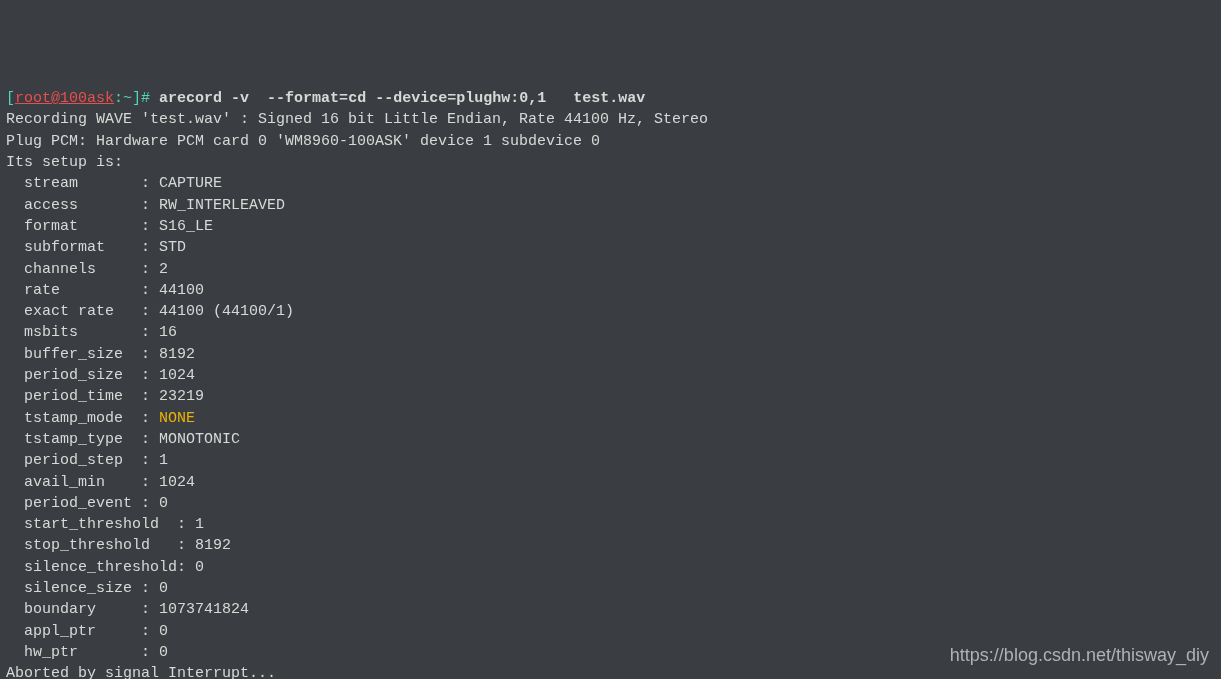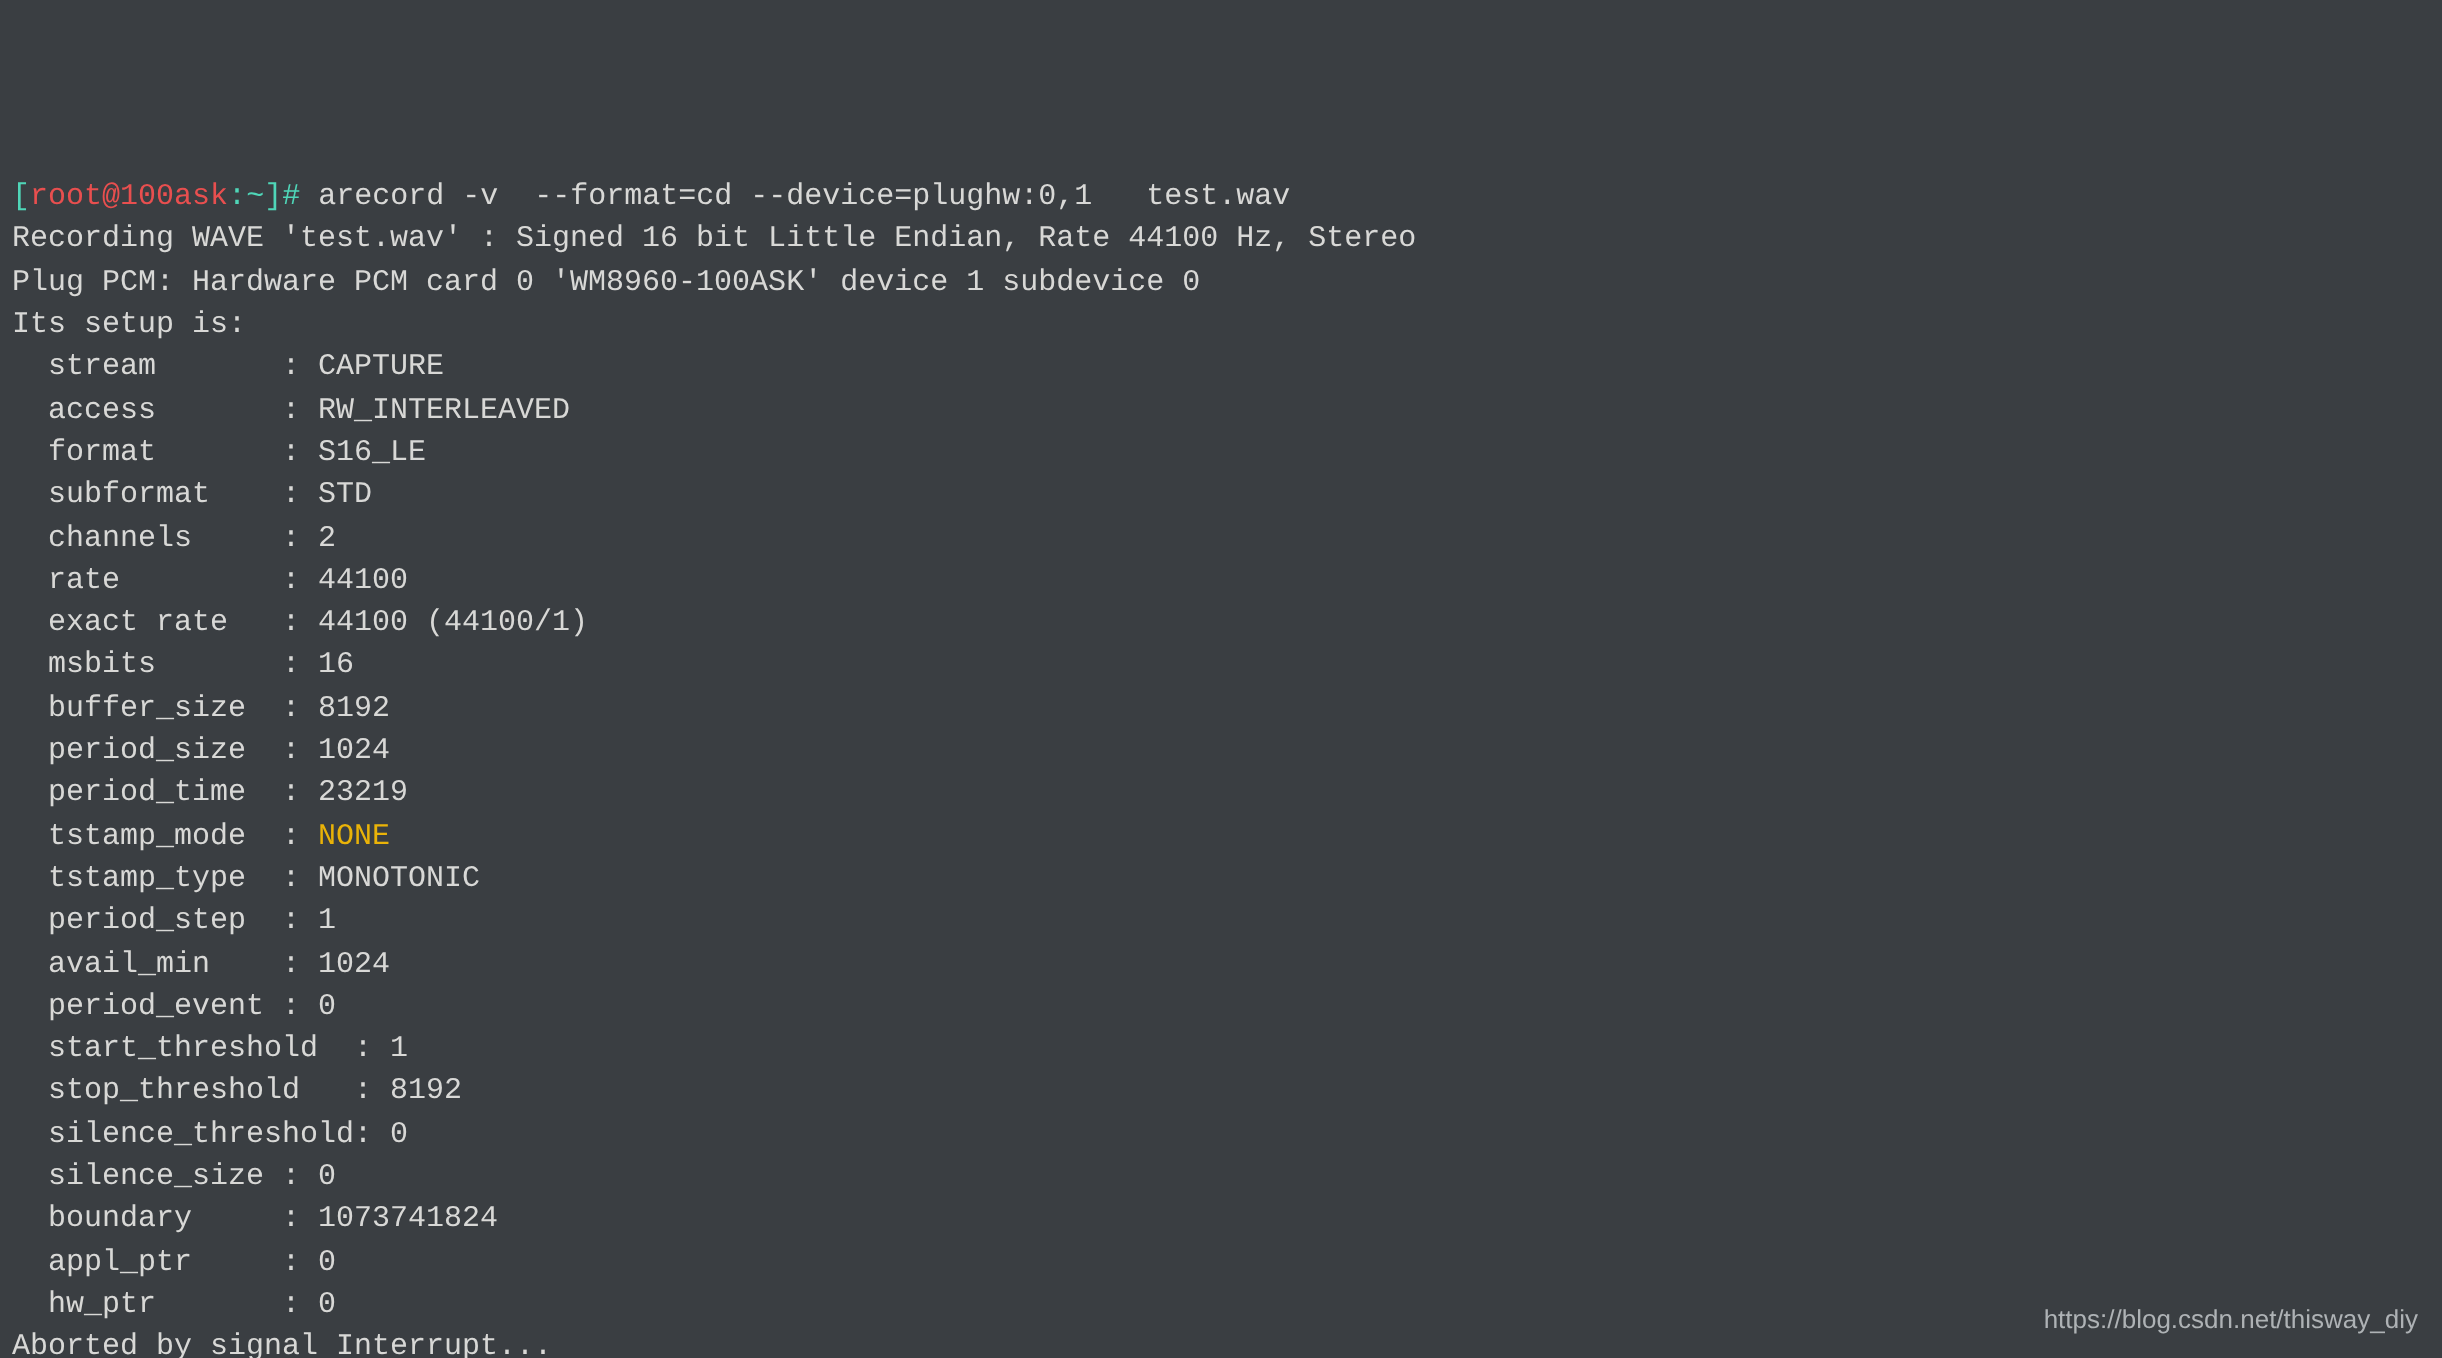--- a/index.html
+++ b/index.html
@@ -25,6 +25,7 @@
     }
     .prompt-user {
       color: #e84f4f;
+      text-decoration: underline;
     }
     .prompt-path {
       color: #4fd6b8;

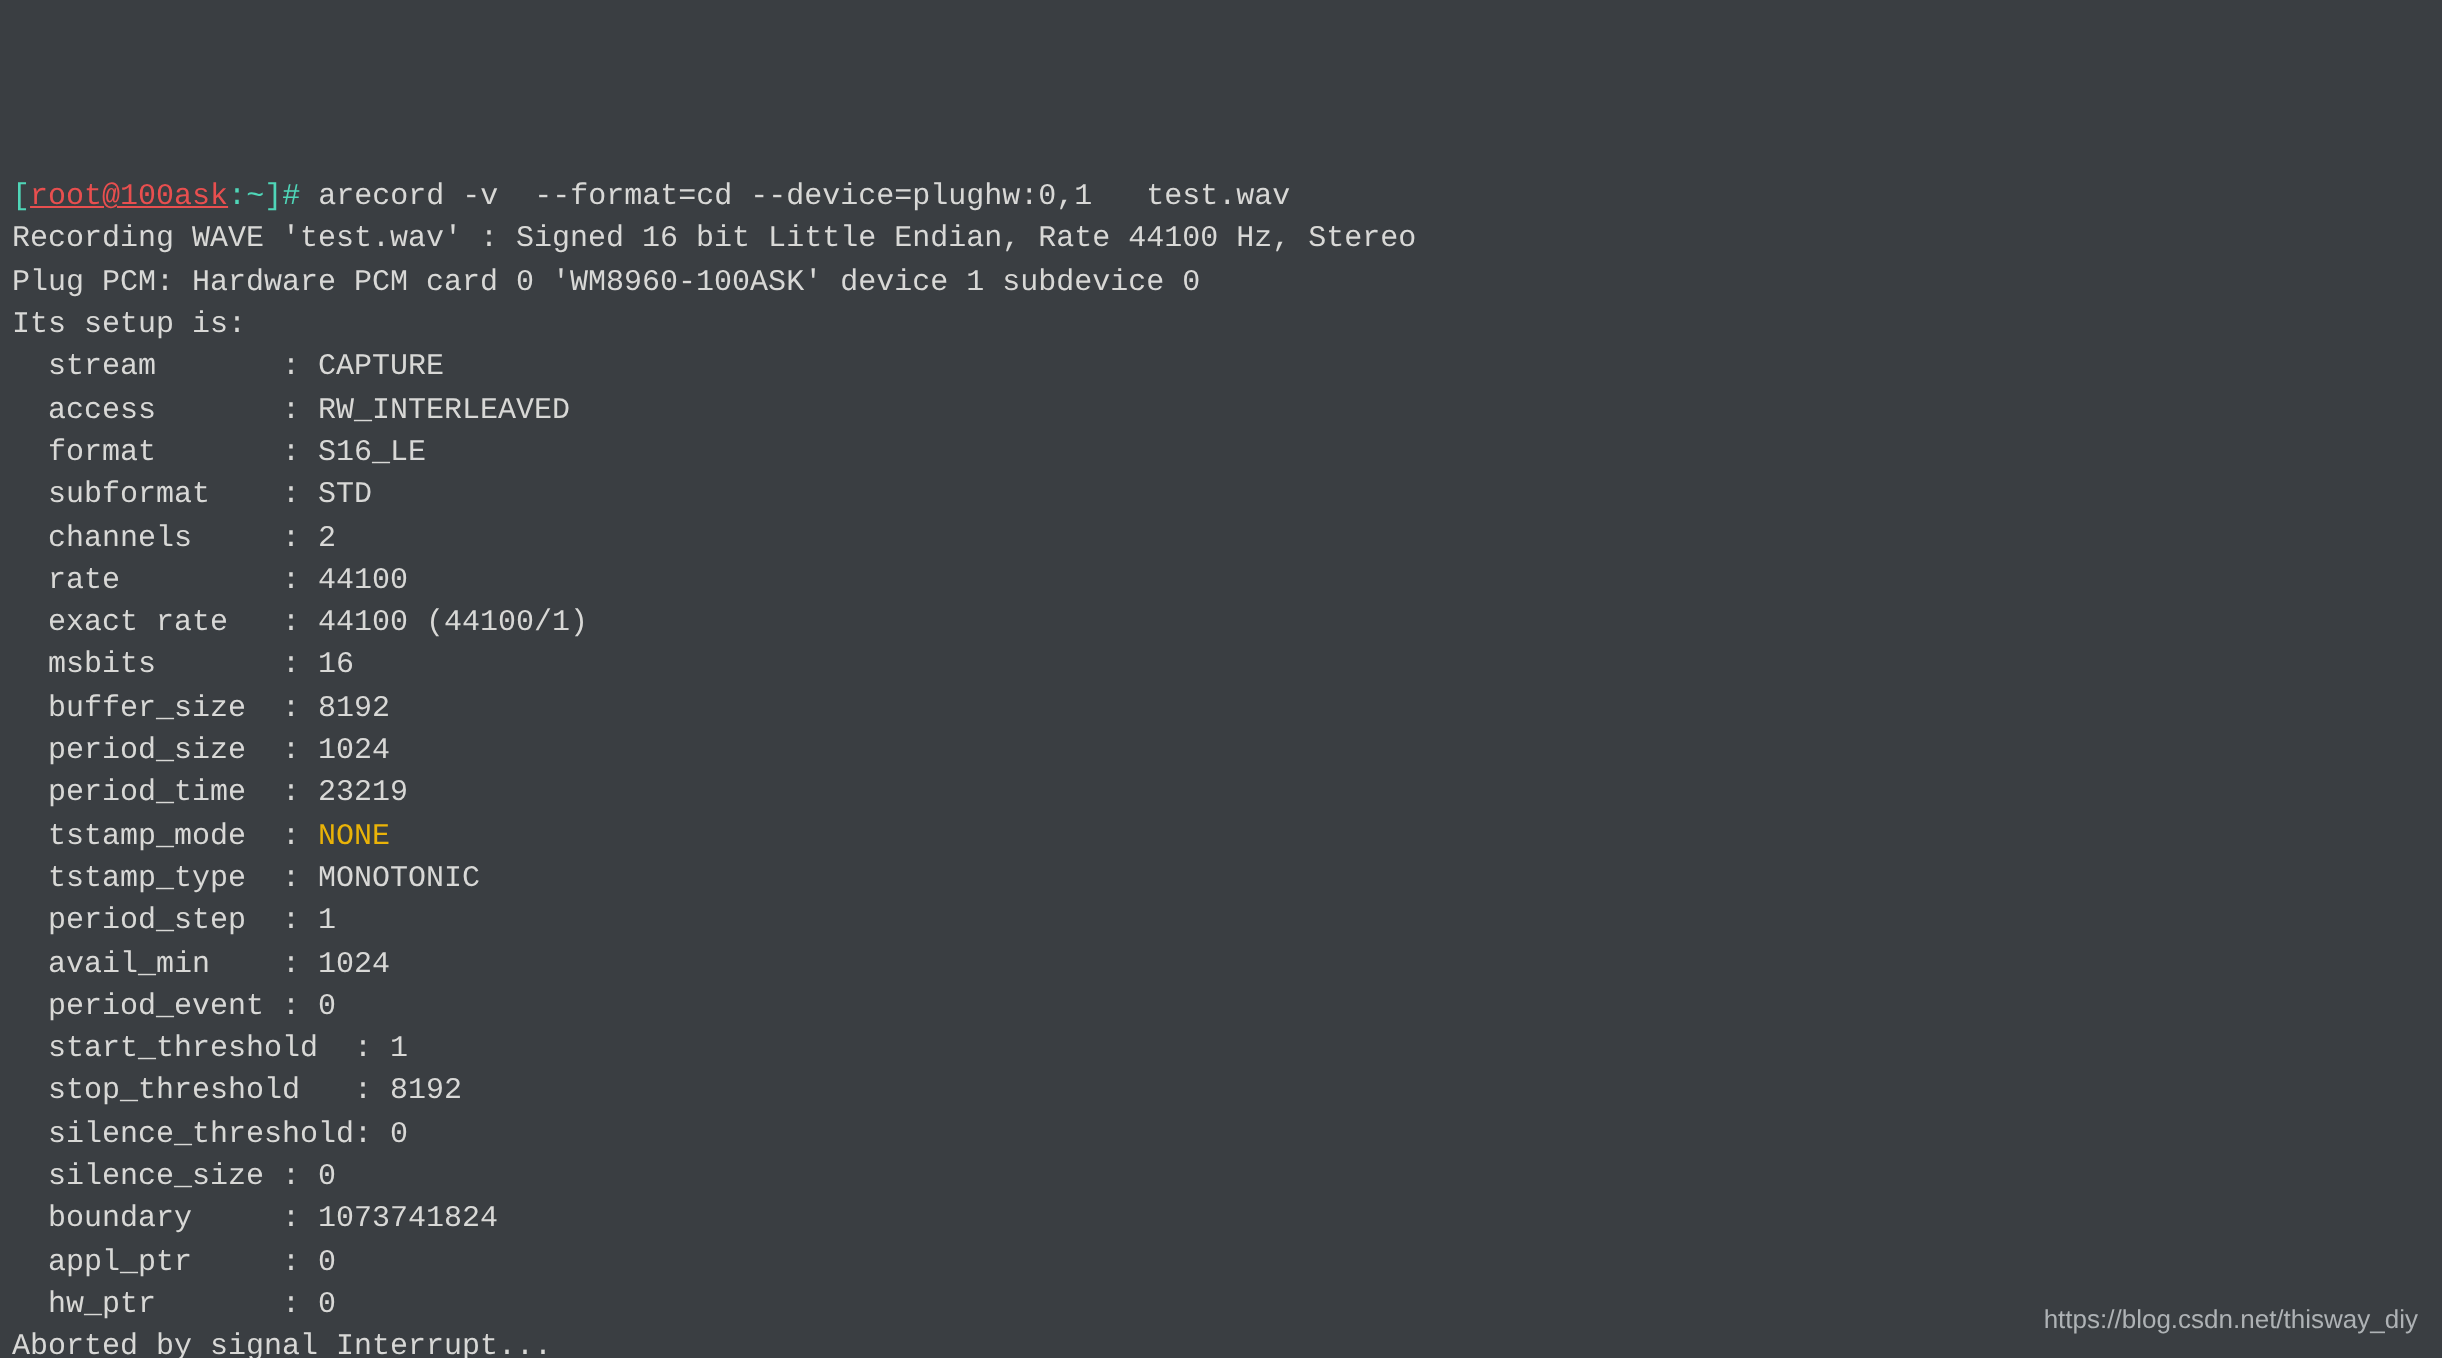--- a/index.html
+++ b/index.html
@@ -32,6 +32,7 @@
     }
     .command {
       color: #d8d8d6;
+      font-weight: bold;
     }
     .none-highlight {
       color: #eab308;

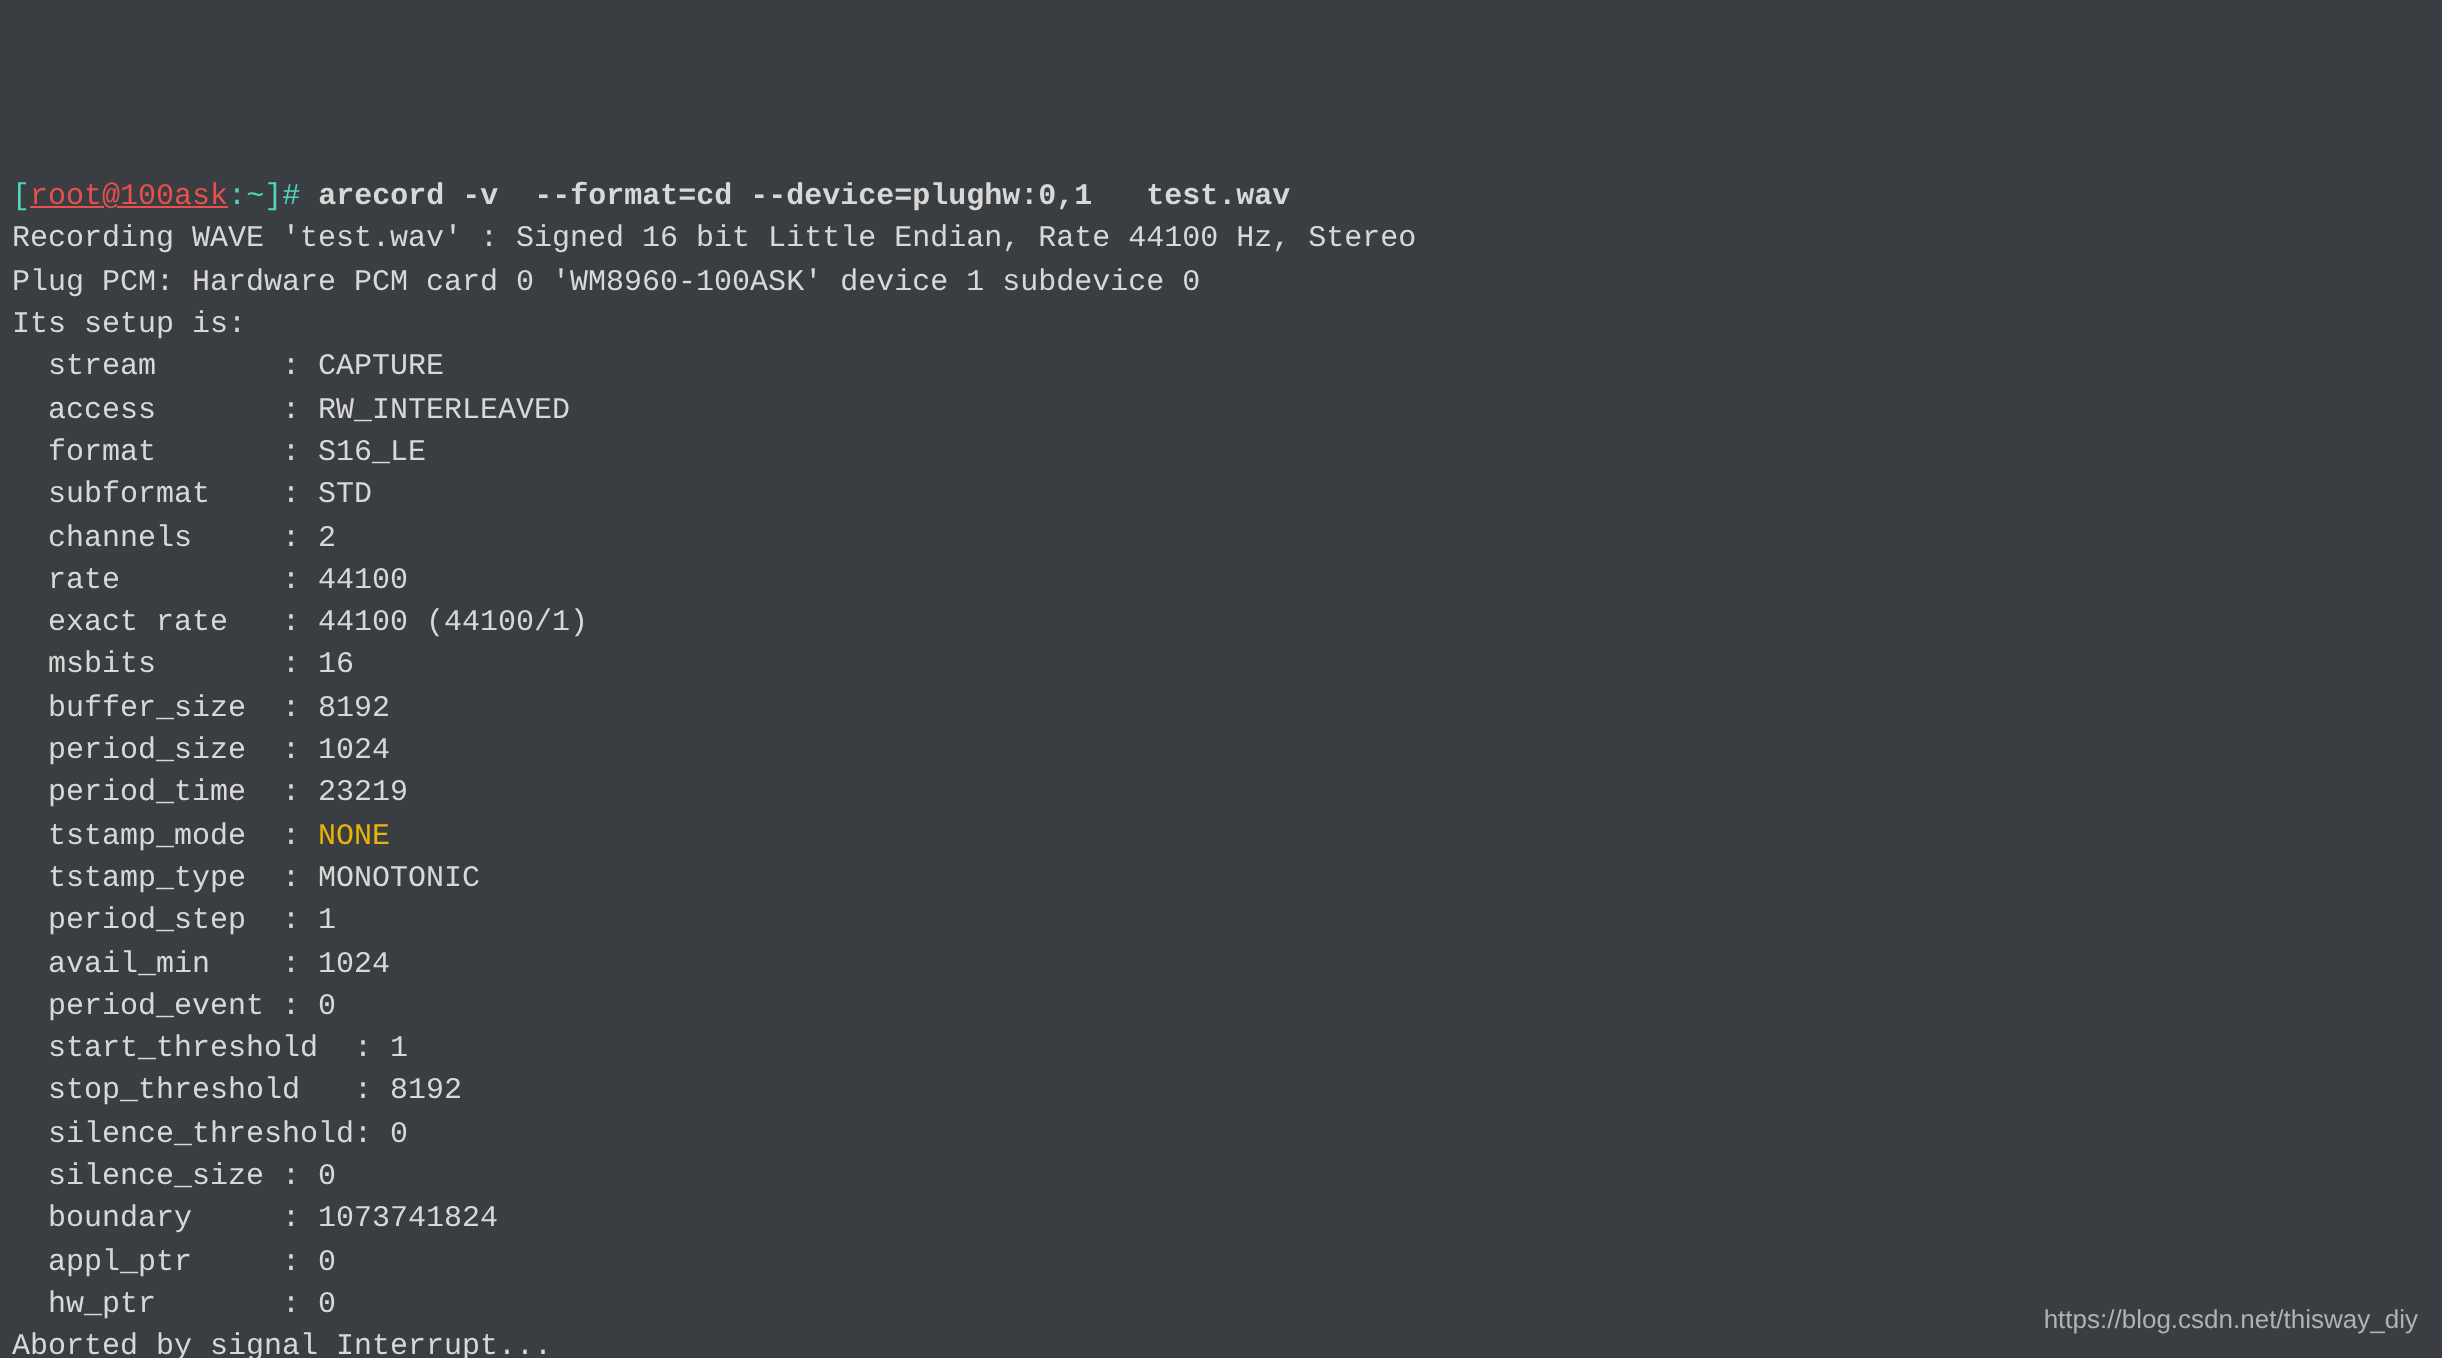--- a/index.html
+++ b/index.html
@@ -42,7 +42,7 @@
       bottom: 10px;
       right: 12px;
       font-family: Arial, sans-serif;
-      font-size: 13px;
+      font-size: 18px;
       color: #aeb2b5;
       white-space: normal;
     }

